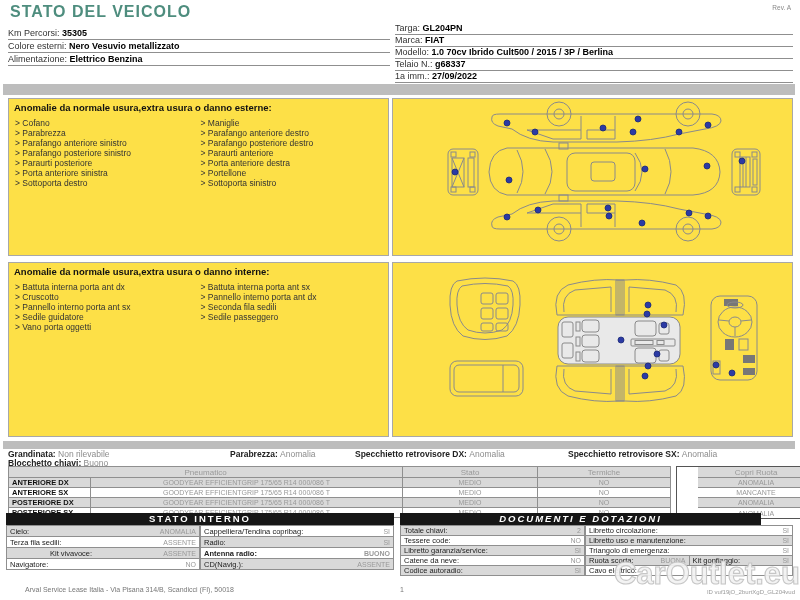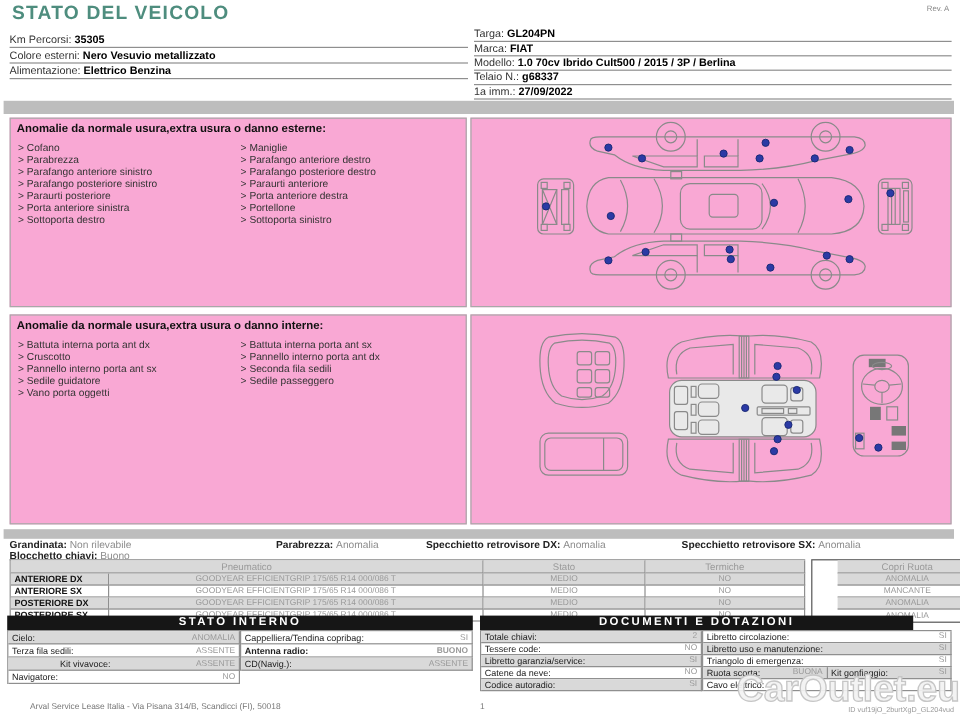--- a/index.html
+++ b/index.html
@@ -20,7 +20,7 @@
   #bar1 { top:84px; height:11px; }
   #bar2 { top:441px; height:8px; }
 
-  .panel { position:absolute; border:1px solid #a8a8a8; background:#f9a8d4; }
+  .panel { position:absolute; border:1px solid #a8a8a8; background:#fde047; }
   #ext-list-panel    { left:8px;   top:98px;  width:381px; height:158px; }
   #ext-diagram-panel { left:392px; top:98px;  width:401px; height:158px; }
   #int-list-panel    { left:8px;   top:262px; width:381px; height:175px; }

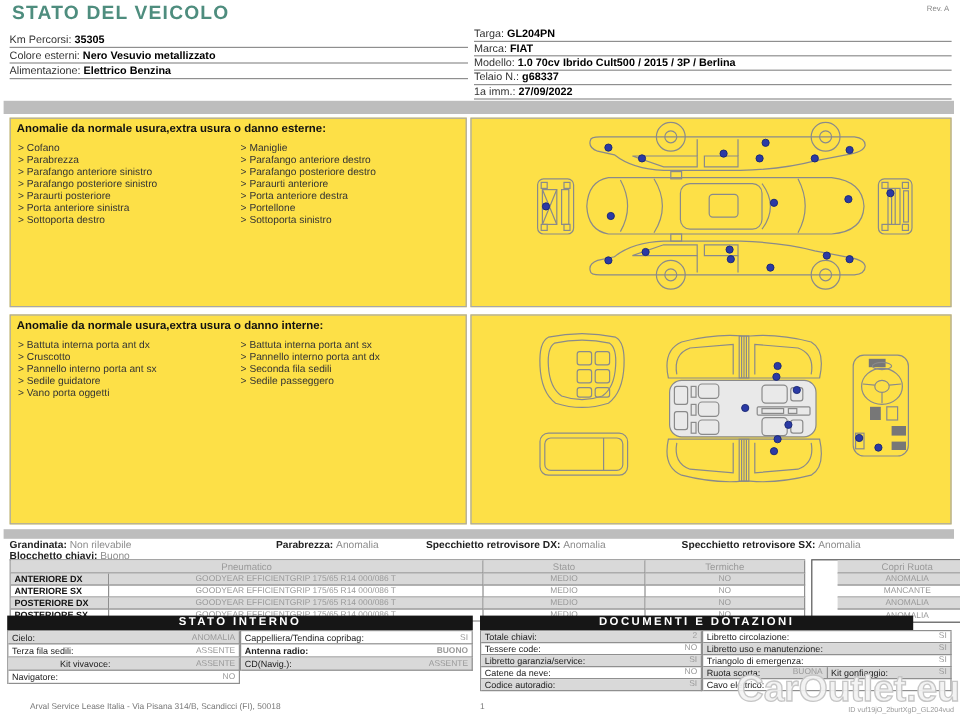--- a/index.html
+++ b/index.html
@@ -54,7 +54,7 @@
   .sec-header { position:absolute; height:12px; background:#161616; color:#fff; font-size:9.5px; font-weight:bold;
                 text-align:center; letter-spacing:2px; line-height:12px; }
   #stato-header { left:6px;   top:513px; width:388px; }
-  #doc-header   { left:400px; top:513px; width:361px; }
+  #doc-header   { left:400px; top:513px; width:361px;font-style:italic; }
 
   .kv-col { position:absolute; border-left:1px solid #8f8f8f; border-top:1px solid #8f8f8f; background:#fff; }
   #stato-left  { left:6px;   top:525px; width:194px; }

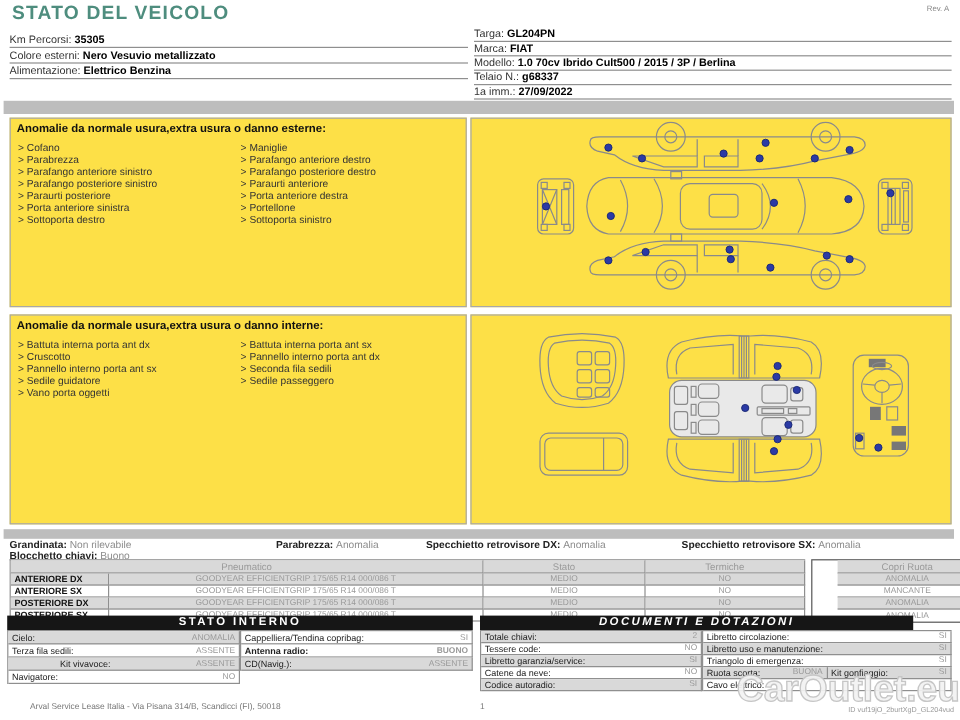--- a/index.html
+++ b/index.html
@@ -368,6 +368,12 @@
           <span class="kv-value">SI</span>
         </div>
       </div>
+      <div class="kv-row shade" style="height: 11px;">
+        <div class="kv-cell">
+          <span class="kv-label">Radio:</span>
+          <span class="kv-value">SI</span>
+        </div>
+      </div>
       <div class="kv-row" style="height: 11px; font-weight: bold;">
         <div class="kv-cell">
           <span class="kv-label">Antenna radio:</span>

